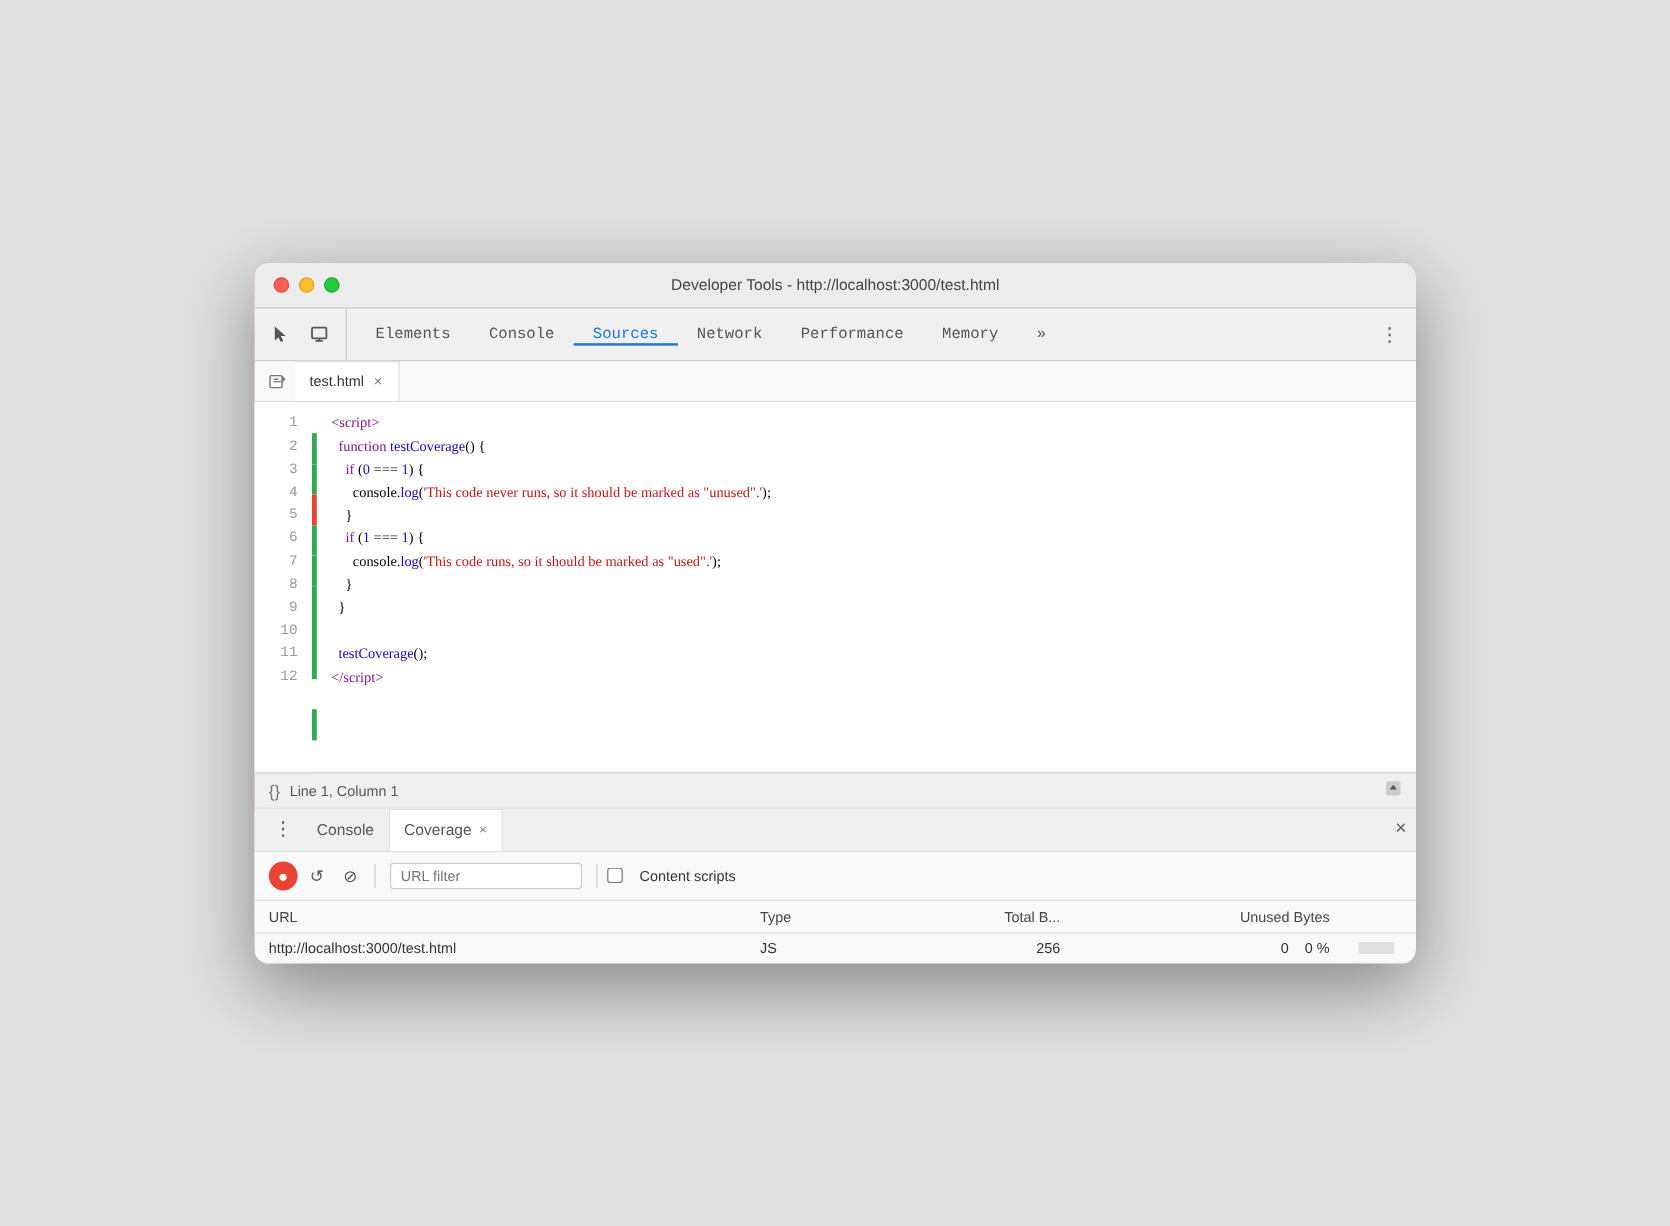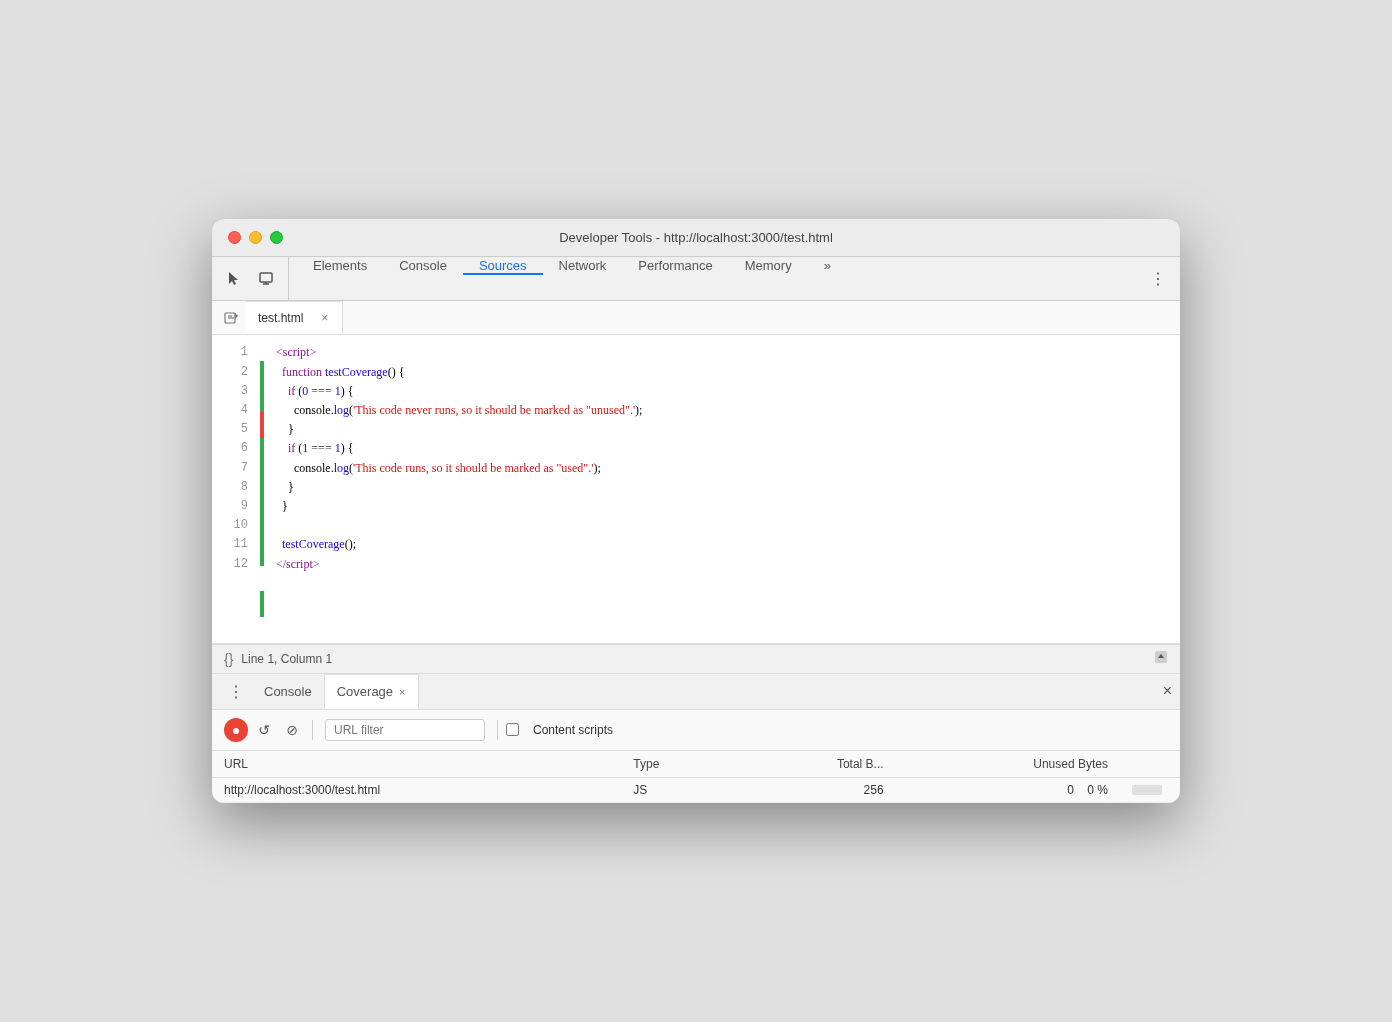--- a/index.html
+++ b/index.html
@@ -80,7 +80,8 @@
     }
     .tabs {
       display: flex;
-      align-items: flex-start;
+      align-items: center;
+      font-family: Liberation Mono, monospace;
     }
     .tab {
       padding: 0 16px;

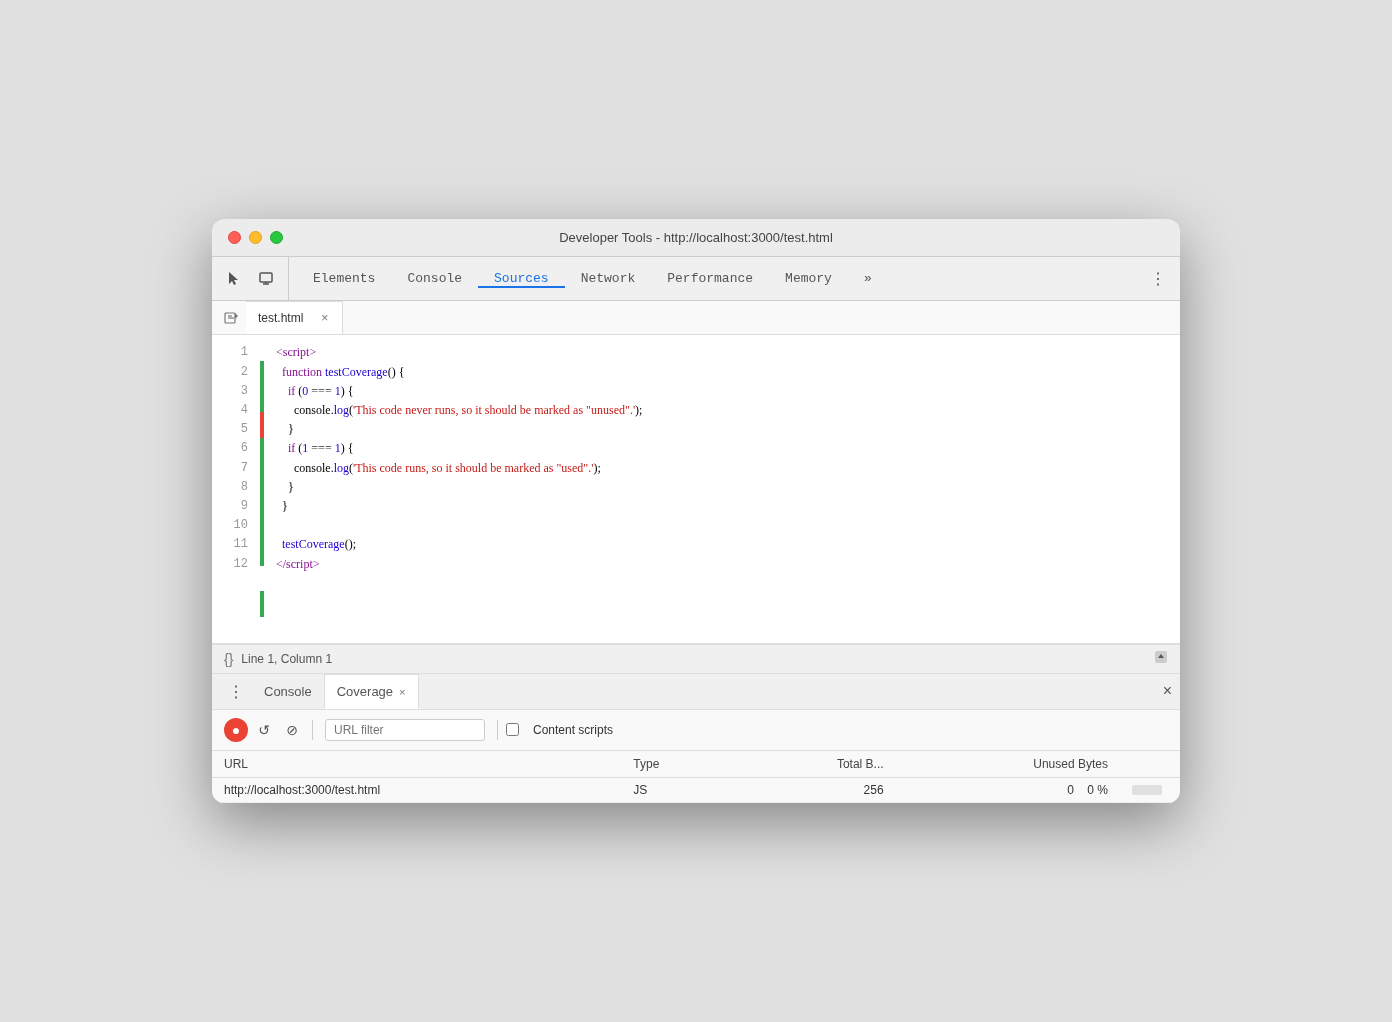--- a/index.html
+++ b/index.html
@@ -138,7 +138,7 @@
     .file-tab {
       display: flex;
       align-items: center;
-      gap: 16px;
+      gap: 6px;
       padding: 0 12px;
       font-size: 12px;
       background: #fff;

